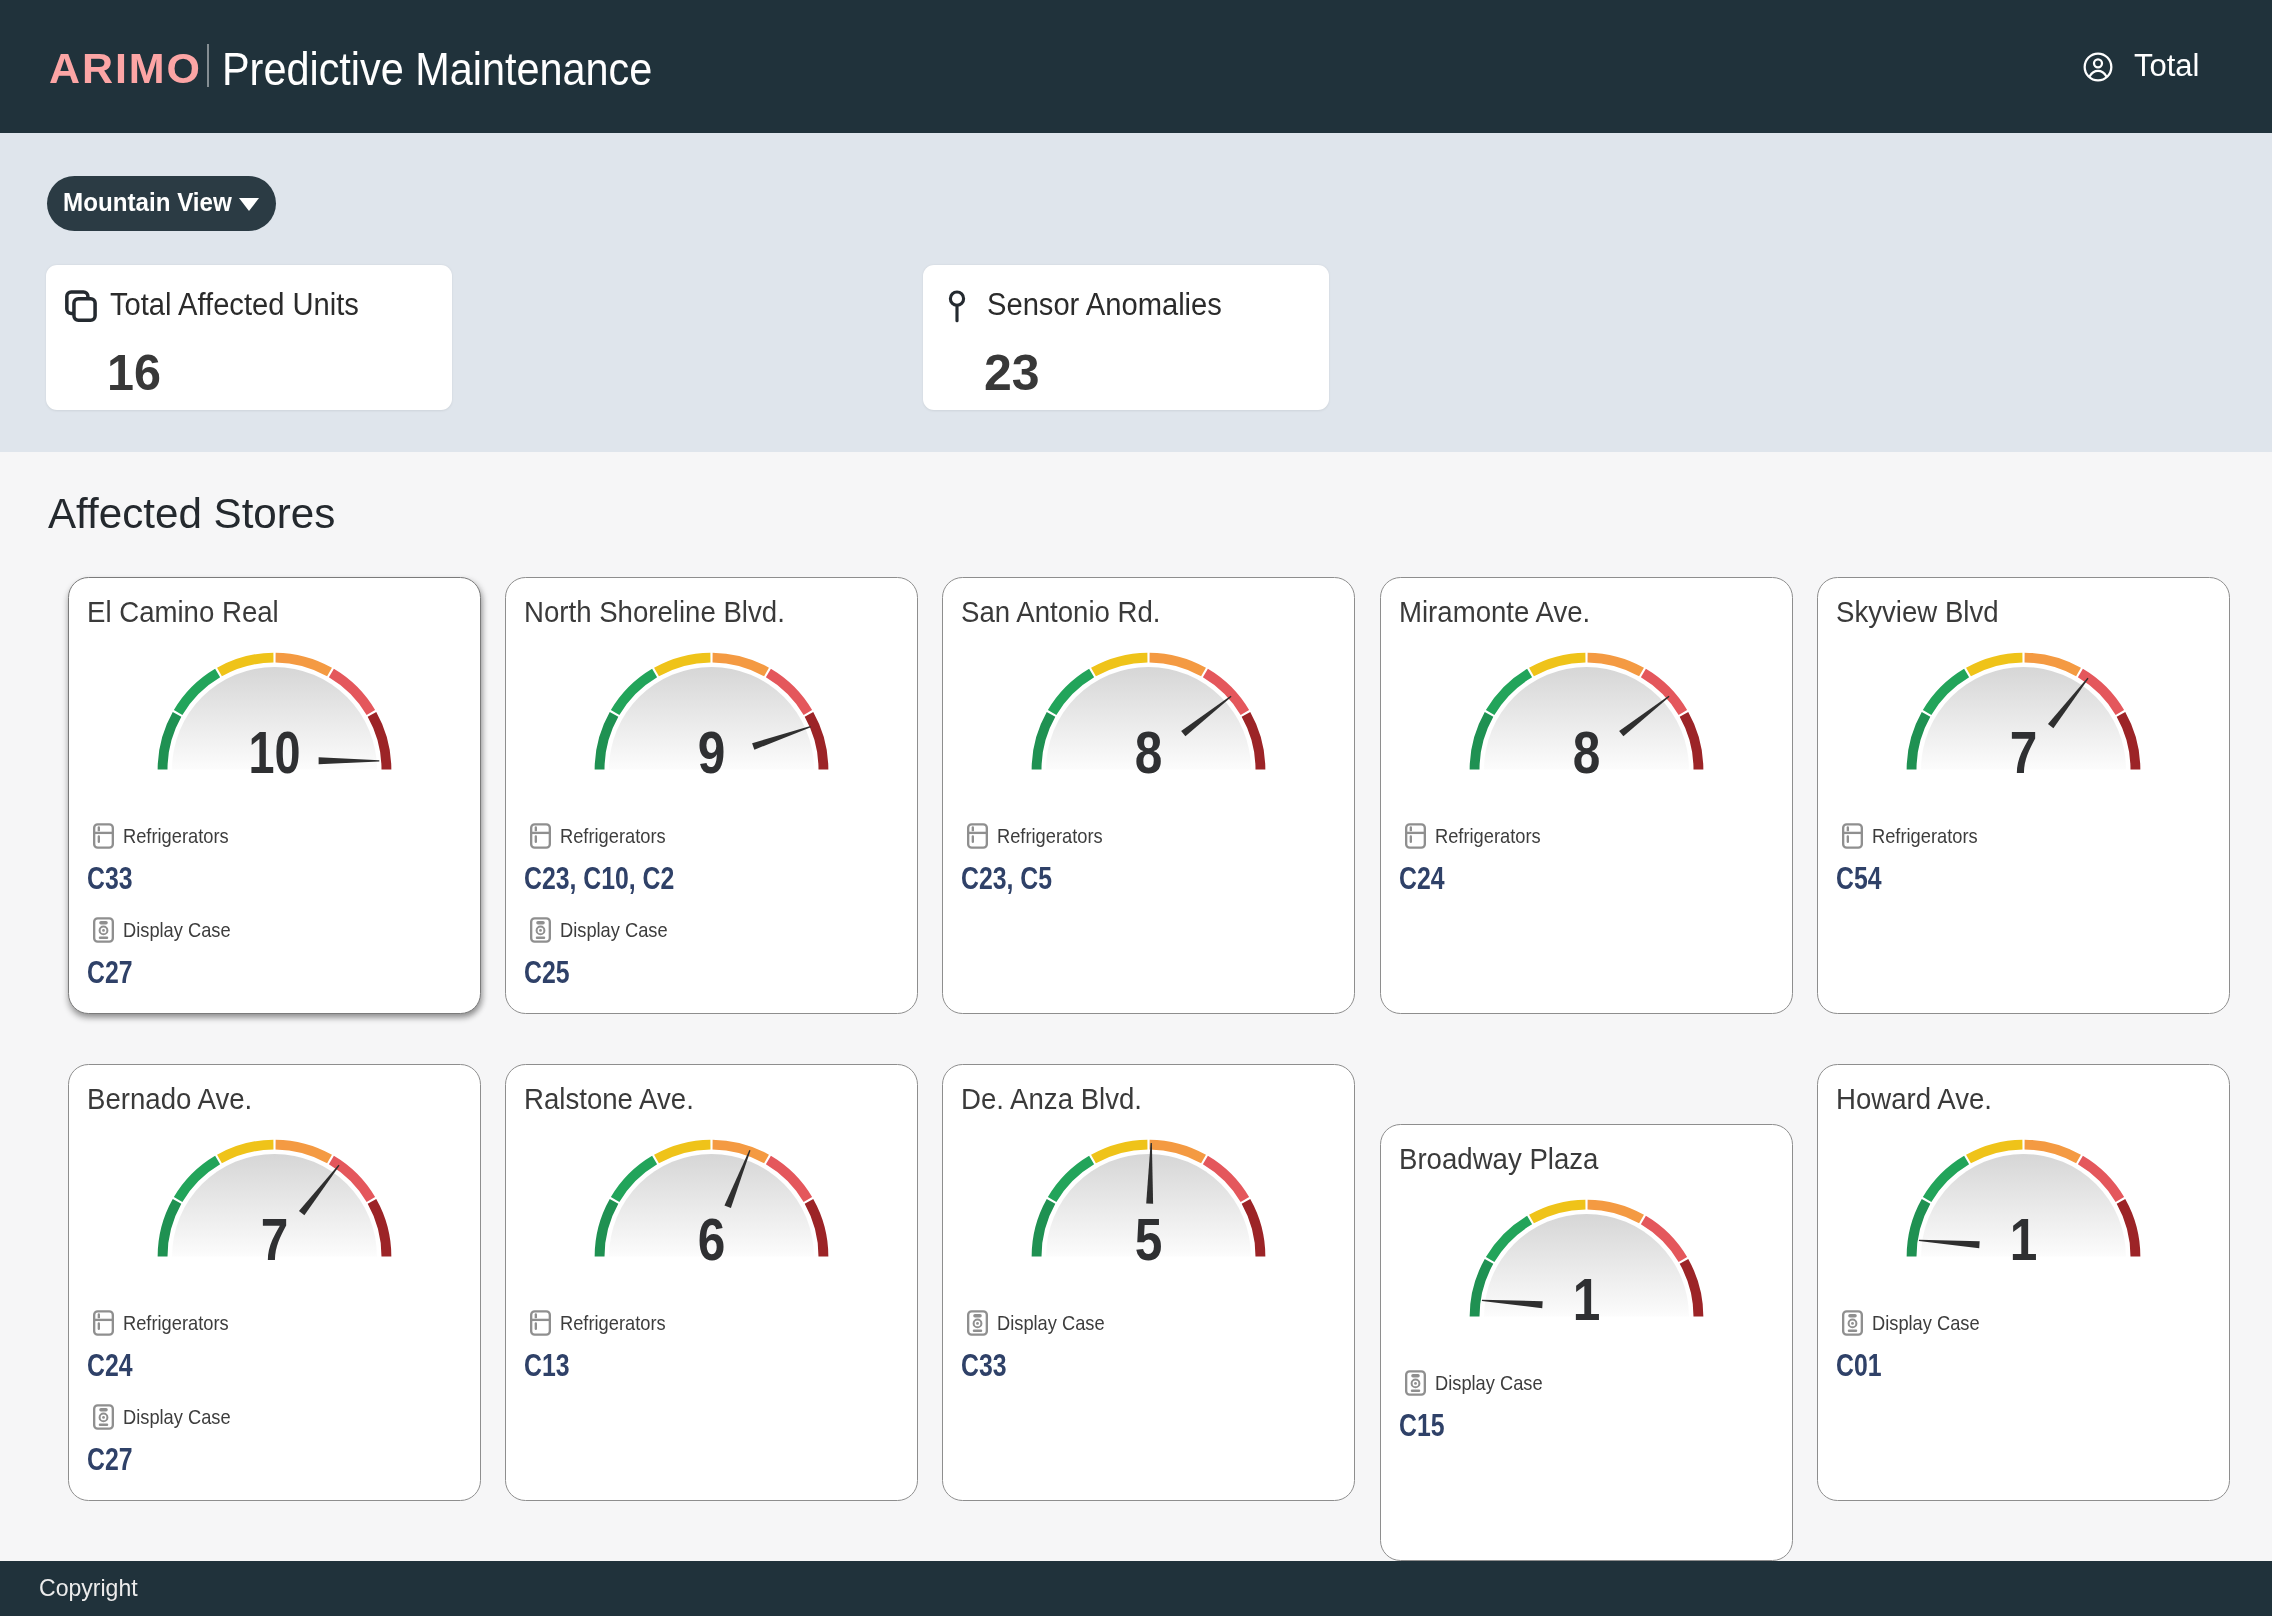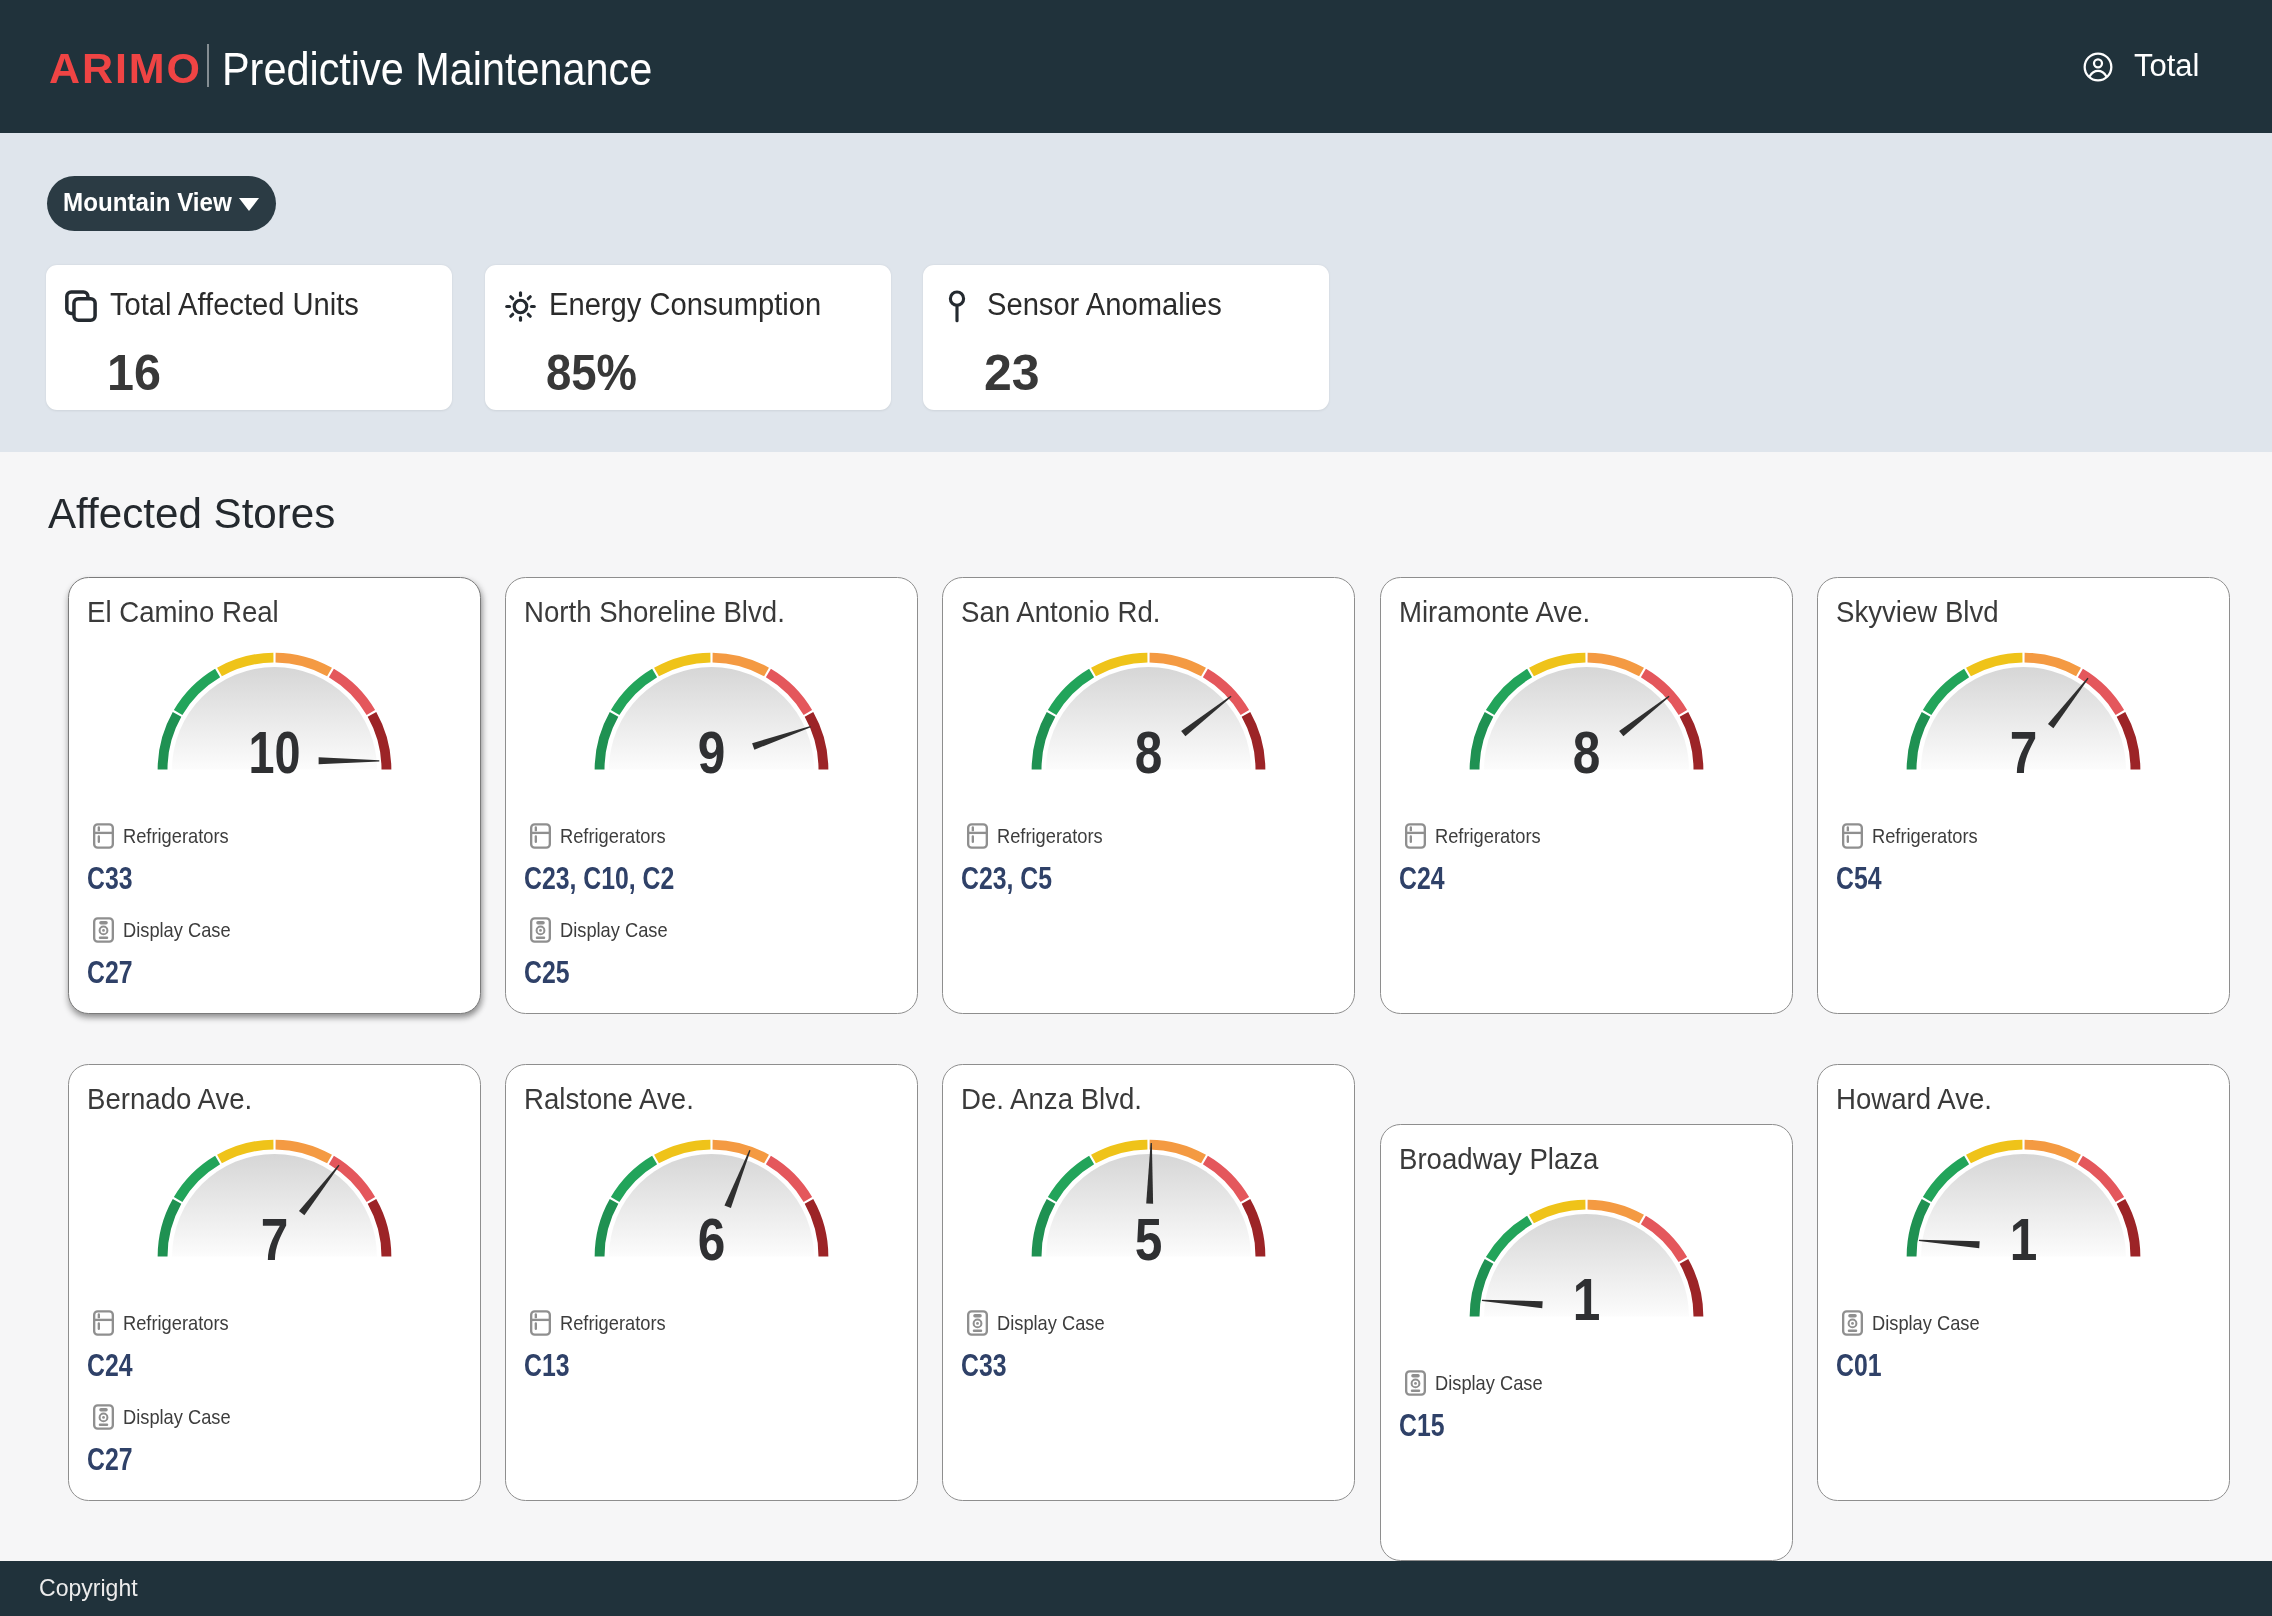--- a/index.html
+++ b/index.html
@@ -5,7 +5,7 @@
 html,body { width:2273px; height:1616px; font-family:"Liberation Sans", sans-serif; background:#f6f6f7; overflow:hidden; line-height:1; }
 .page { position:relative; width:2273px; height:1616px; }
 .header { position:absolute; left:0; top:0; width:2273px; height:133px; background:#20323b; }
-.logo { position:absolute; left:49px; top:47px; font-size:43px; font-weight:bold; color:#ef4444; letter-spacing:1.9px; }
+.logo { position:absolute; left:49px; top:47px; font-size:43px; font-weight:bold; color:#fca5a5; letter-spacing:1.9px; }
 .hsep { position:absolute; left:207px; top:44px; width:2.4px; height:43px; background:rgba(255,255,255,0.45); }
 .htitle { position:absolute; left:222px; top:46px; font-size:46px; font-weight:400; color:#fff; transform:scaleX(0.90); transform-origin:left top; }
 .user { position:absolute; left:2082px; top:51px; }

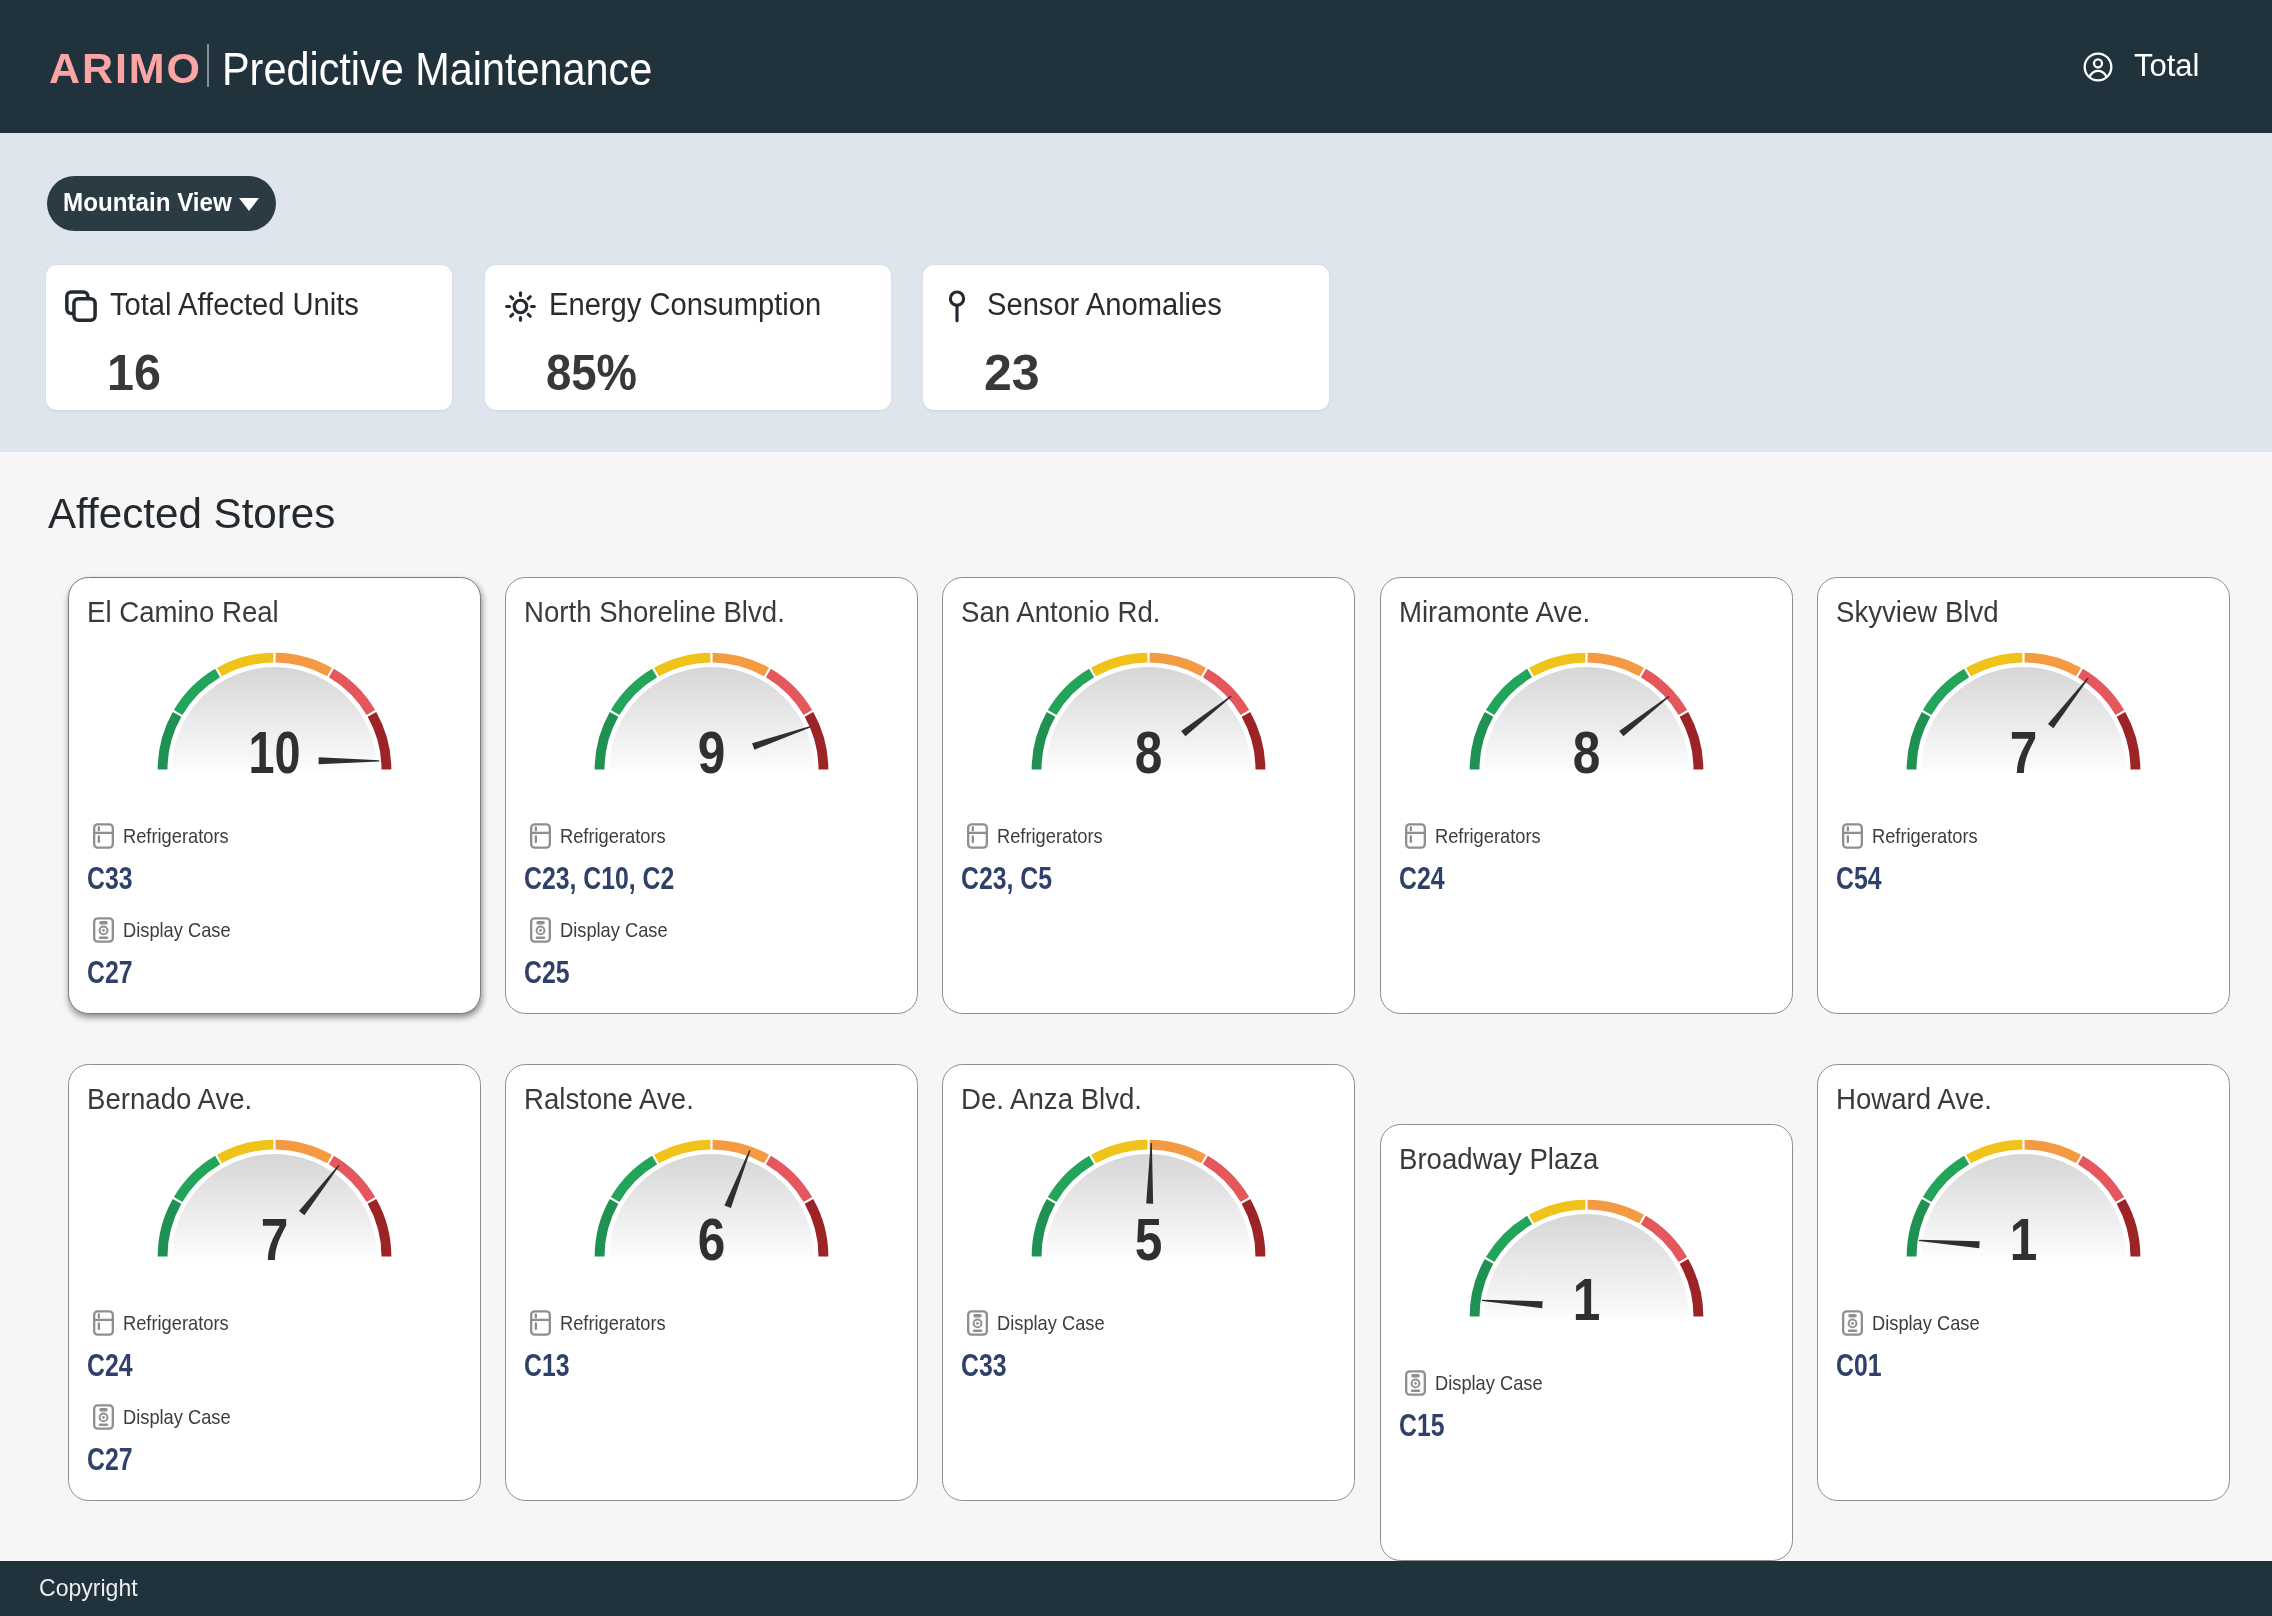--- a/index.html
+++ b/index.html
@@ -55,21 +55,6 @@
       <div class="stat-t">Total Affected Units</div>
       <div class="stat-v" style="transform:scaleX(0.97)">16</div>
     </div>
-    <div class="stat" style="left:485px">
-      <div class="stat-ic"><svg width="33" height="33" viewBox="0 0 42 42" fill="none" stroke="#242a30" stroke-width="4" stroke-linecap="round">
-<circle cx="21" cy="21" r="8"></circle>
-<line x1="21" y1="3.5" x2="21" y2="7"></line>
-          <line x1="21" y1="35" x2="21" y2="38.5"></line>
-<line x1="3.5" y1="21" x2="7" y2="21"></line>
-          <line x1="35" y1="21" x2="38.5" y2="21"></line>
-<line x1="8.6" y1="8.6" x2="11.1" y2="11.1"></line>
-          <line x1="30.9" y1="30.9" x2="33.4" y2="33.4"></line>
-<line x1="8.6" y1="33.4" x2="11.1" y2="30.9"></line>
-          <line x1="30.9" y1="11.1" x2="33.4" y2="8.6"></line>
-</svg></div>
-      <div class="stat-t">Energy Consumption</div>
-      <div class="stat-v" style="transform:scaleX(0.91)">85%</div>
-    </div>
     <div class="stat" style="left:923px">
       <div class="stat-ic"><svg width="30" height="33" viewBox="0 0 38 42" fill="none" stroke="#242a30" stroke-width="4">
 <circle cx="19" cy="11" r="8.4"></circle>

